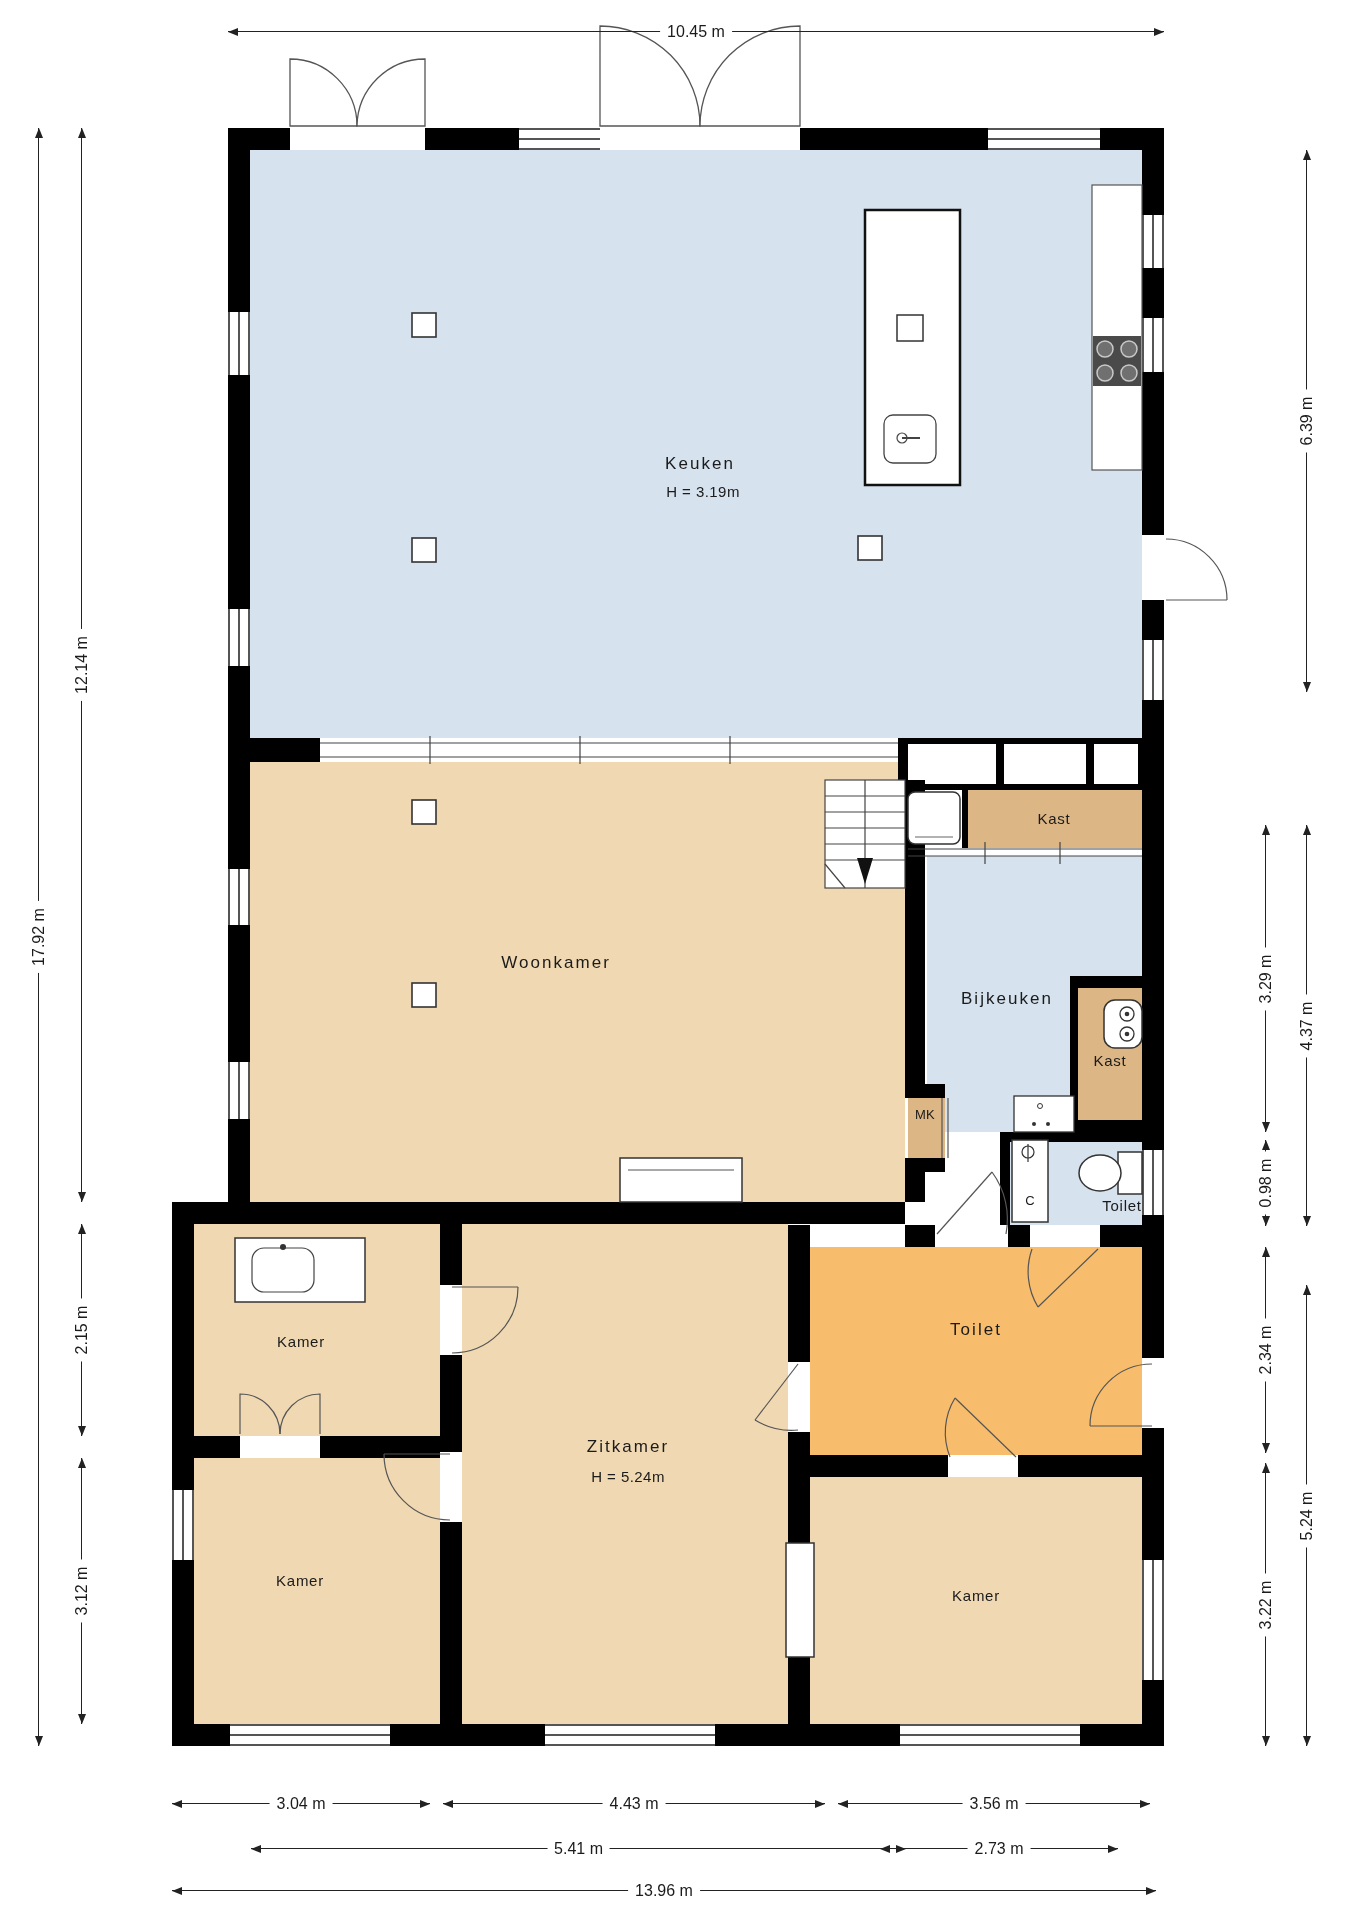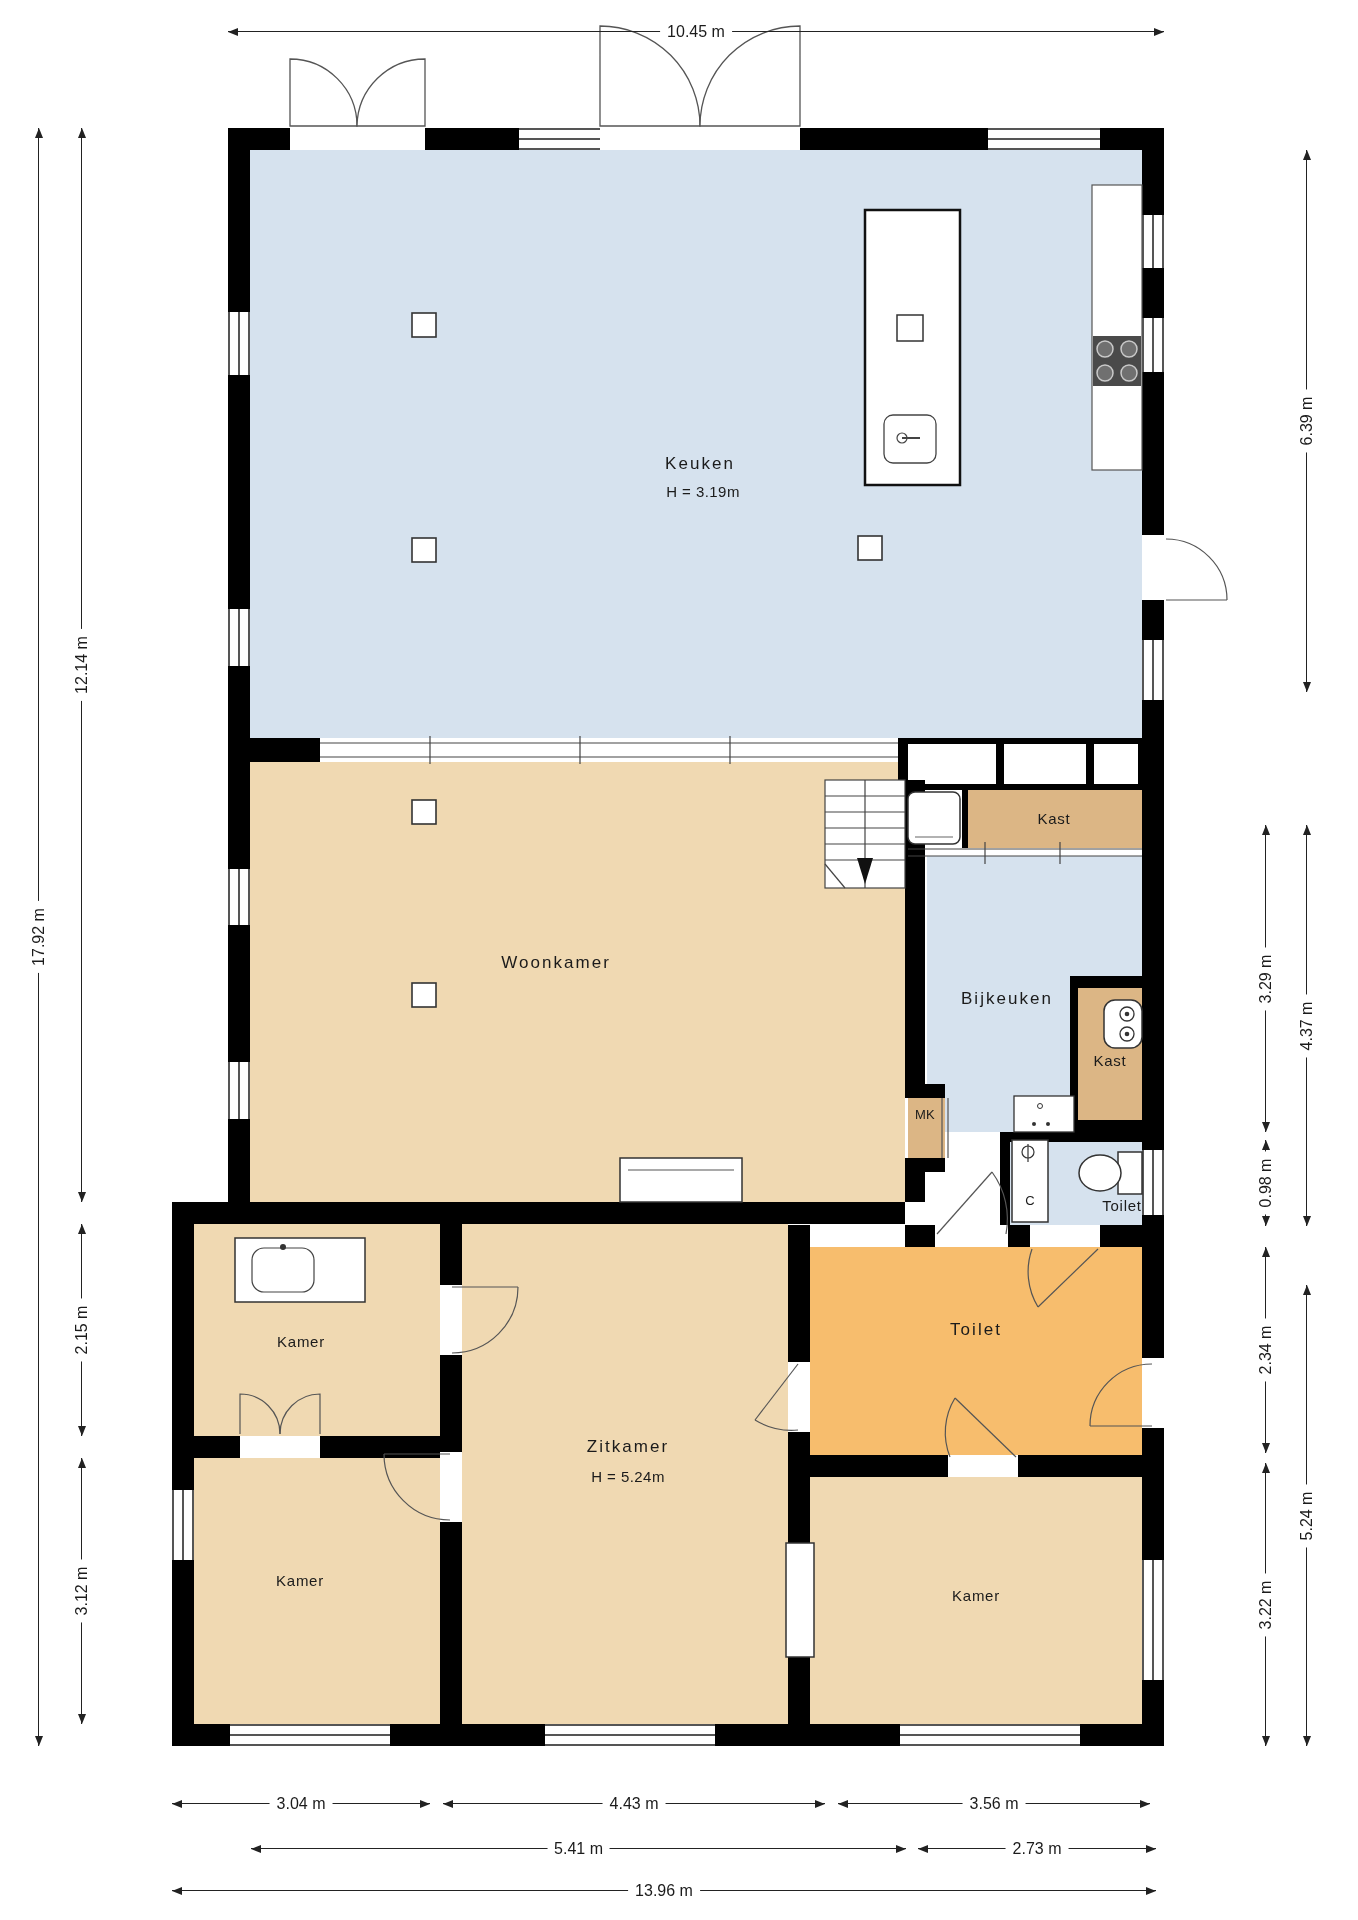--- a/index.html
+++ b/index.html
@@ -304,7 +304,7 @@
   <div class="dimh" style="left:251px;top:1848px;width:655px">
       <span class="lbl">5.41 m</span>
     </div>
-  <div class="dimh" style="left:918px;top:1848px;width:238px">
+  <div class="dimh" style="left:880px;top:1848px;width:238px">
       <span class="lbl">2.73 m</span>
     </div>
   <div class="dimh" style="left:172px;top:1890px;width:984px">

